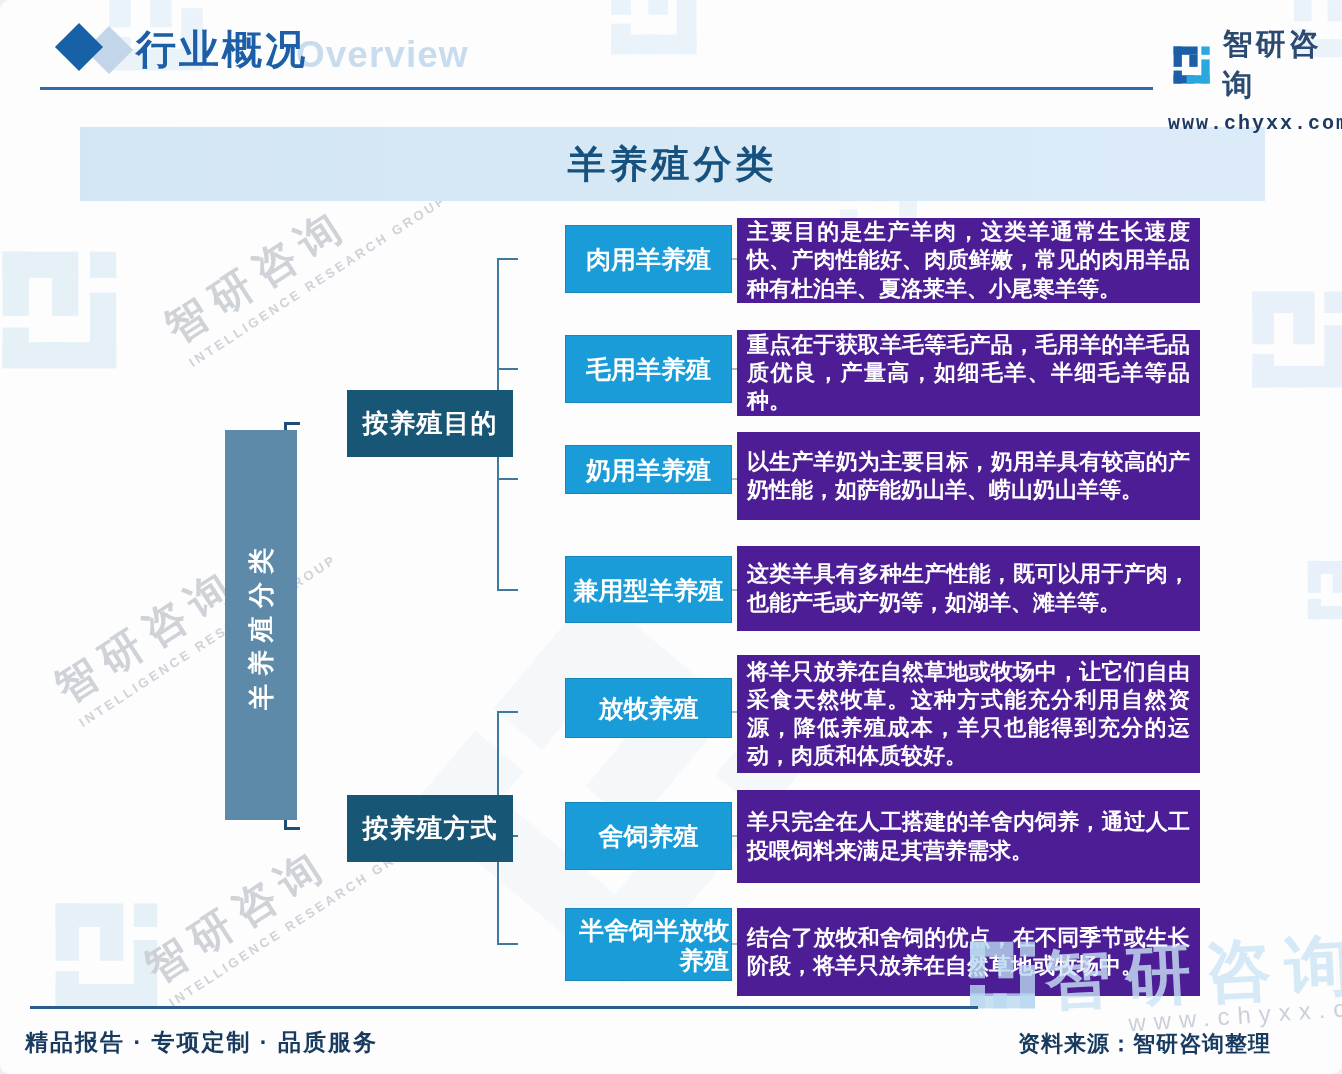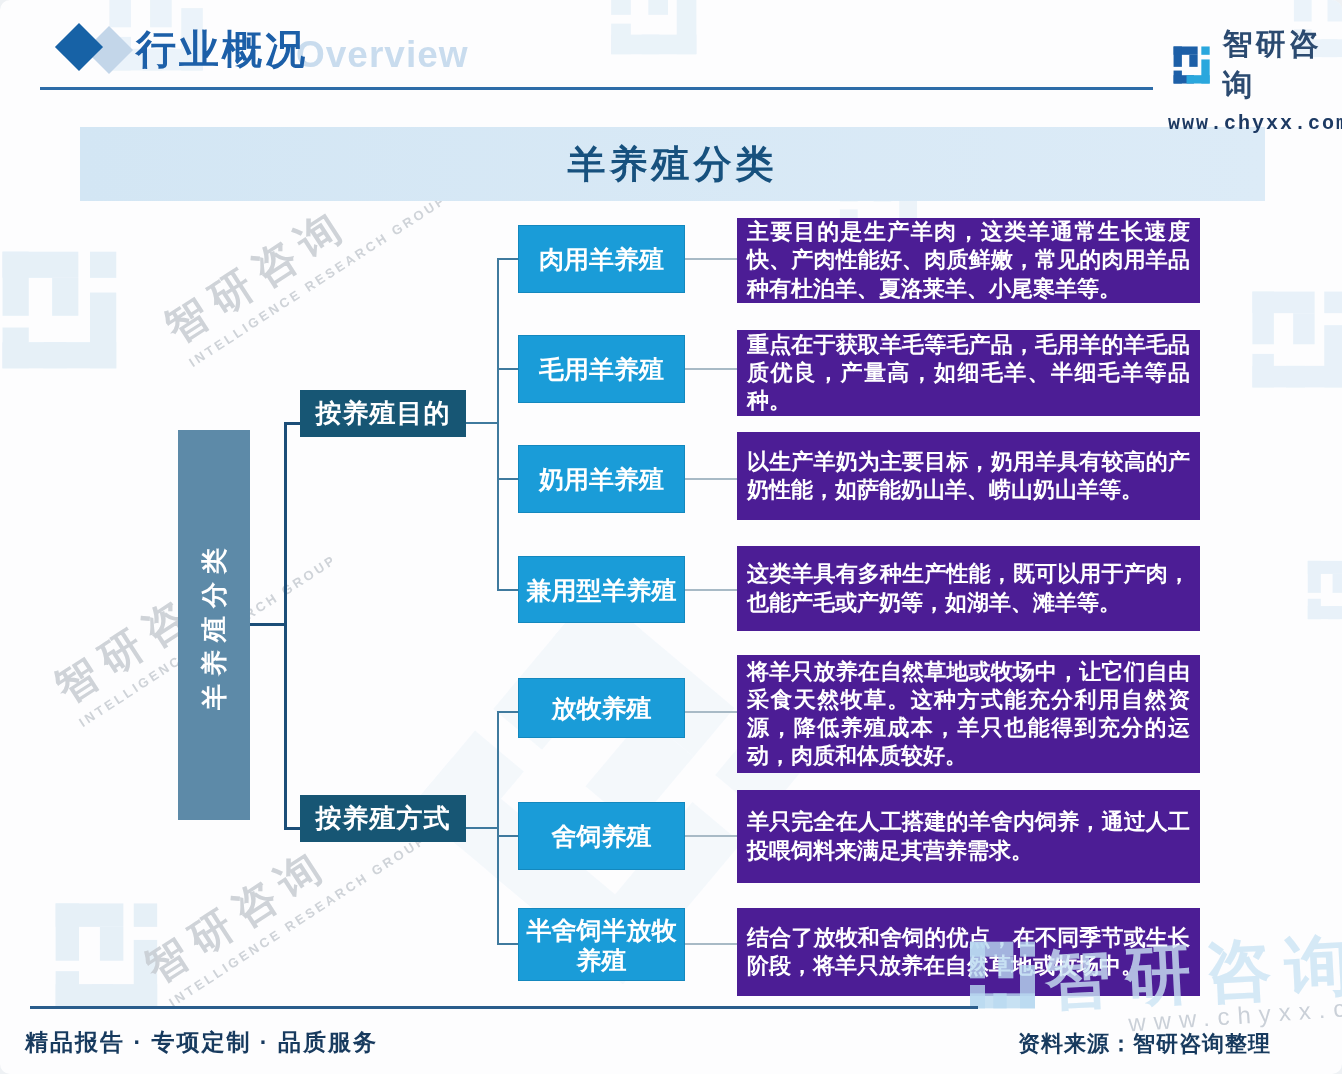--- a/index.html
+++ b/index.html
@@ -39,7 +39,7 @@
     color:#17517e; letter-spacing:4px; }
   
   .node { position:absolute; display:flex; align-items:center; justify-content:center;
-    color:#fff; font-weight:700; text-align:center; z-index:3; }
+    color:#fff; font-weight:700; text-align:right; z-index:3;margin-left:47px; }
   .root { left:178px; top:430px; width:72px; height:390px; background:#5d8aa8; }
   .root-inner { position:absolute; left:0; top:0; width:390px; height:72px;
     transform:rotate(-90deg) translateX(-390px); transform-origin:top left;

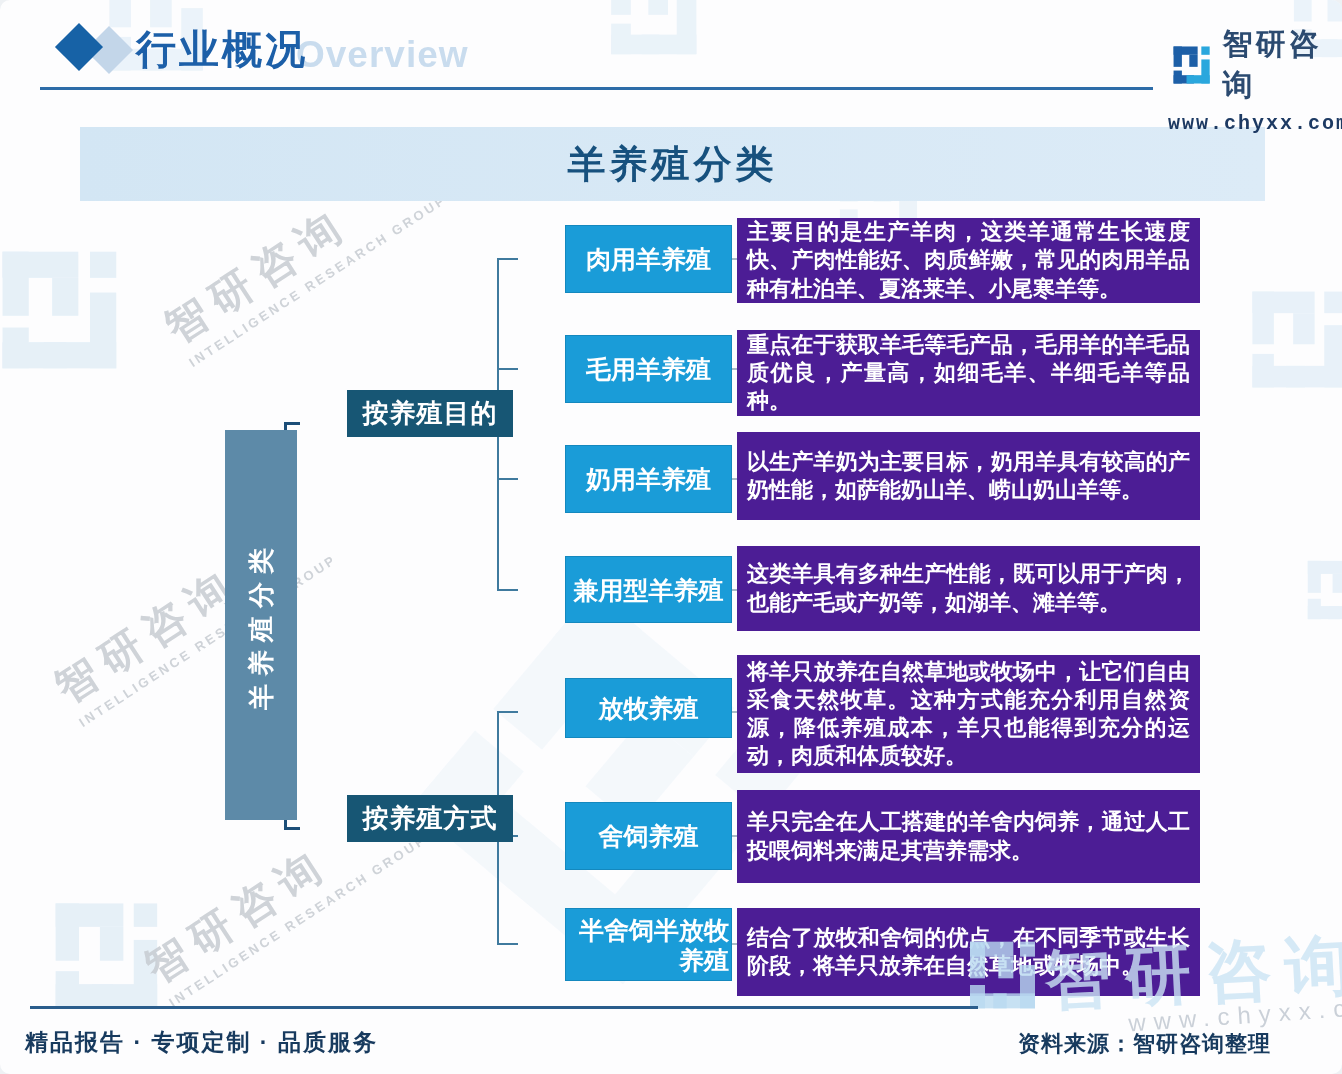--- a/index.html
+++ b/index.html
@@ -45,7 +45,7 @@
     transform:rotate(-90deg) translateX(-390px); transform-origin:top left;
     display:flex; align-items:center; justify-content:center;
     font-size:26px; font-weight:700; color:#fff; letter-spacing:8px; }
-  .branch { left:300px; width:166px; height:47px; background:#175674; font-size:26px; letter-spacing:1px; }
+  .branch { left:300px; width:166px; height:67px; background:#175674; font-size:26px; letter-spacing:1px; }
   .child { left:518px; width:167px; background:#1a9cd8; border:1px solid #1488be;
     font-size:25px; line-height:1.2; padding:2px; }
   .desc { position:absolute; left:737px; width:463px; background:#4c1d95; color:#fff; z-index:3;

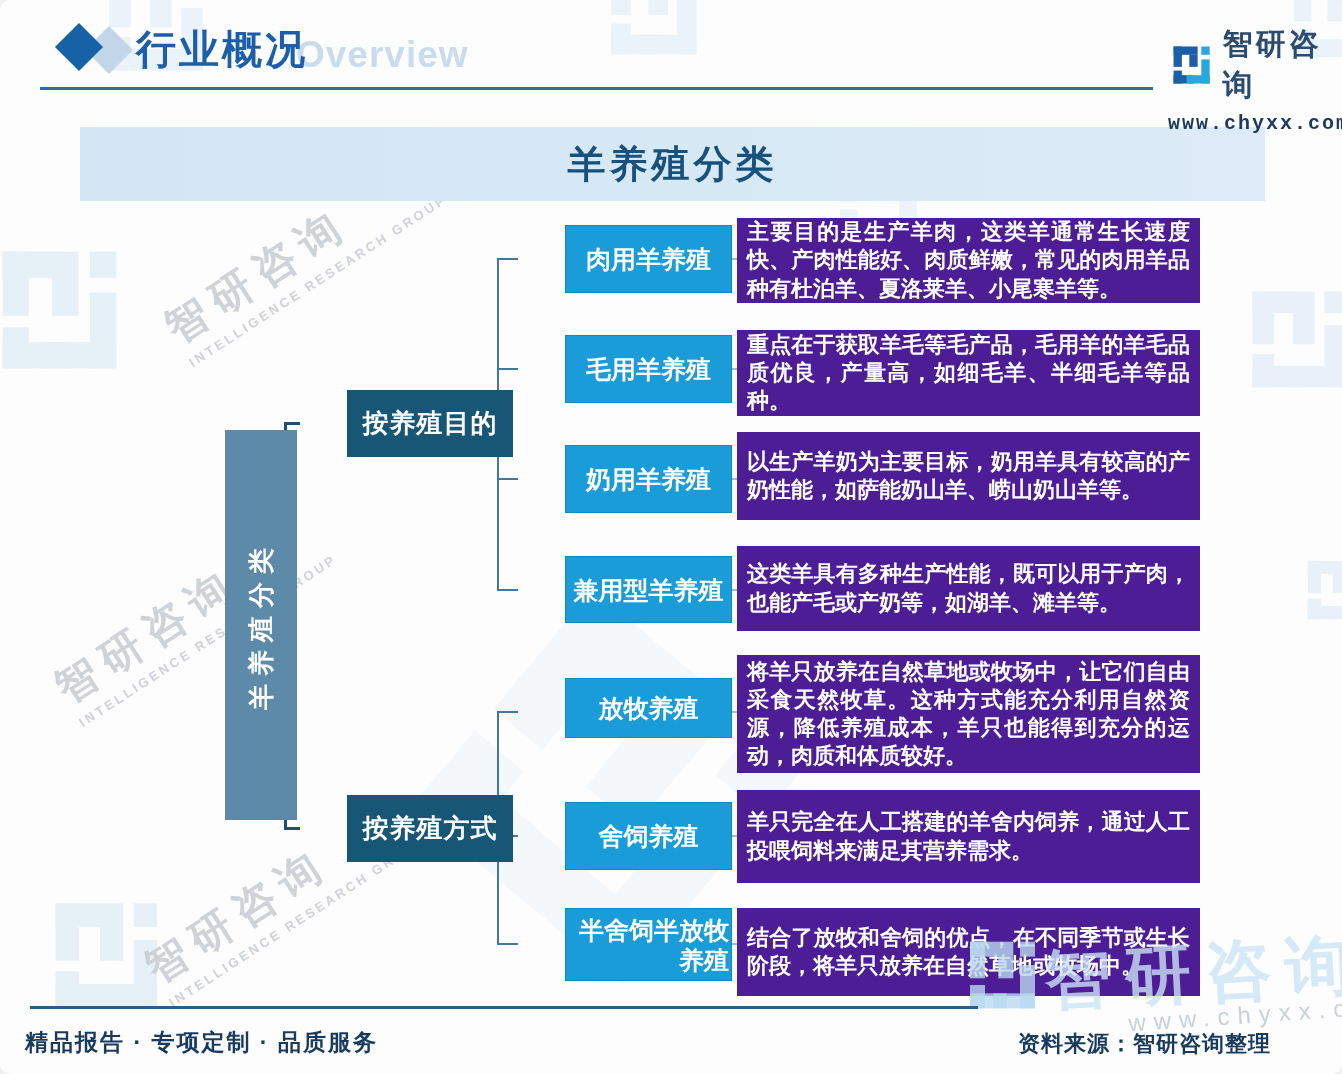--- a/index.html
+++ b/index.html
@@ -192,7 +192,7 @@
 
   <div class="node child" style="top:225px;height:68px">肉用羊养殖</div>
   <div class="node child" style="top:335px;height:68px">毛用羊养殖</div>
-  <div class="node child" style="top:445px;height:68px">奶用羊养殖</div>
+  <div class="node child" style="top:445px;height:49px">奶用羊养殖</div>
   <div class="node child" style="top:556px;height:67px">兼用型羊养殖</div>
   <div class="node child" style="top:678px;height:60px">放牧养殖</div>
   <div class="node child" style="top:802px;height:68px">舍饲养殖</div>

